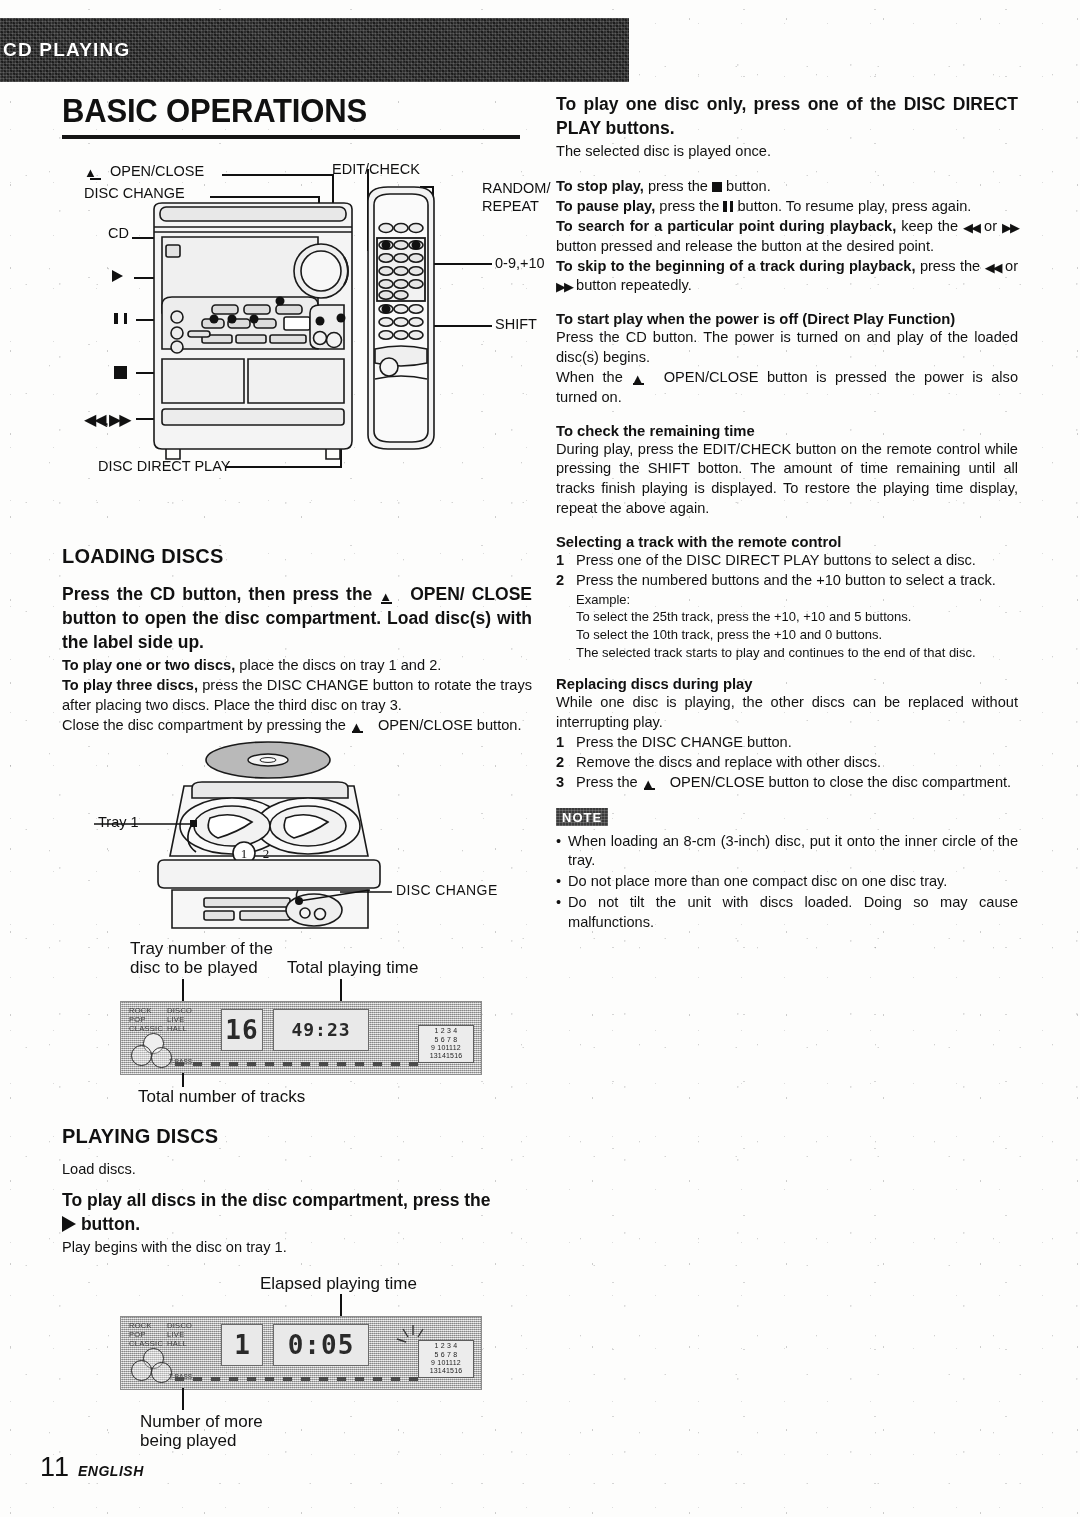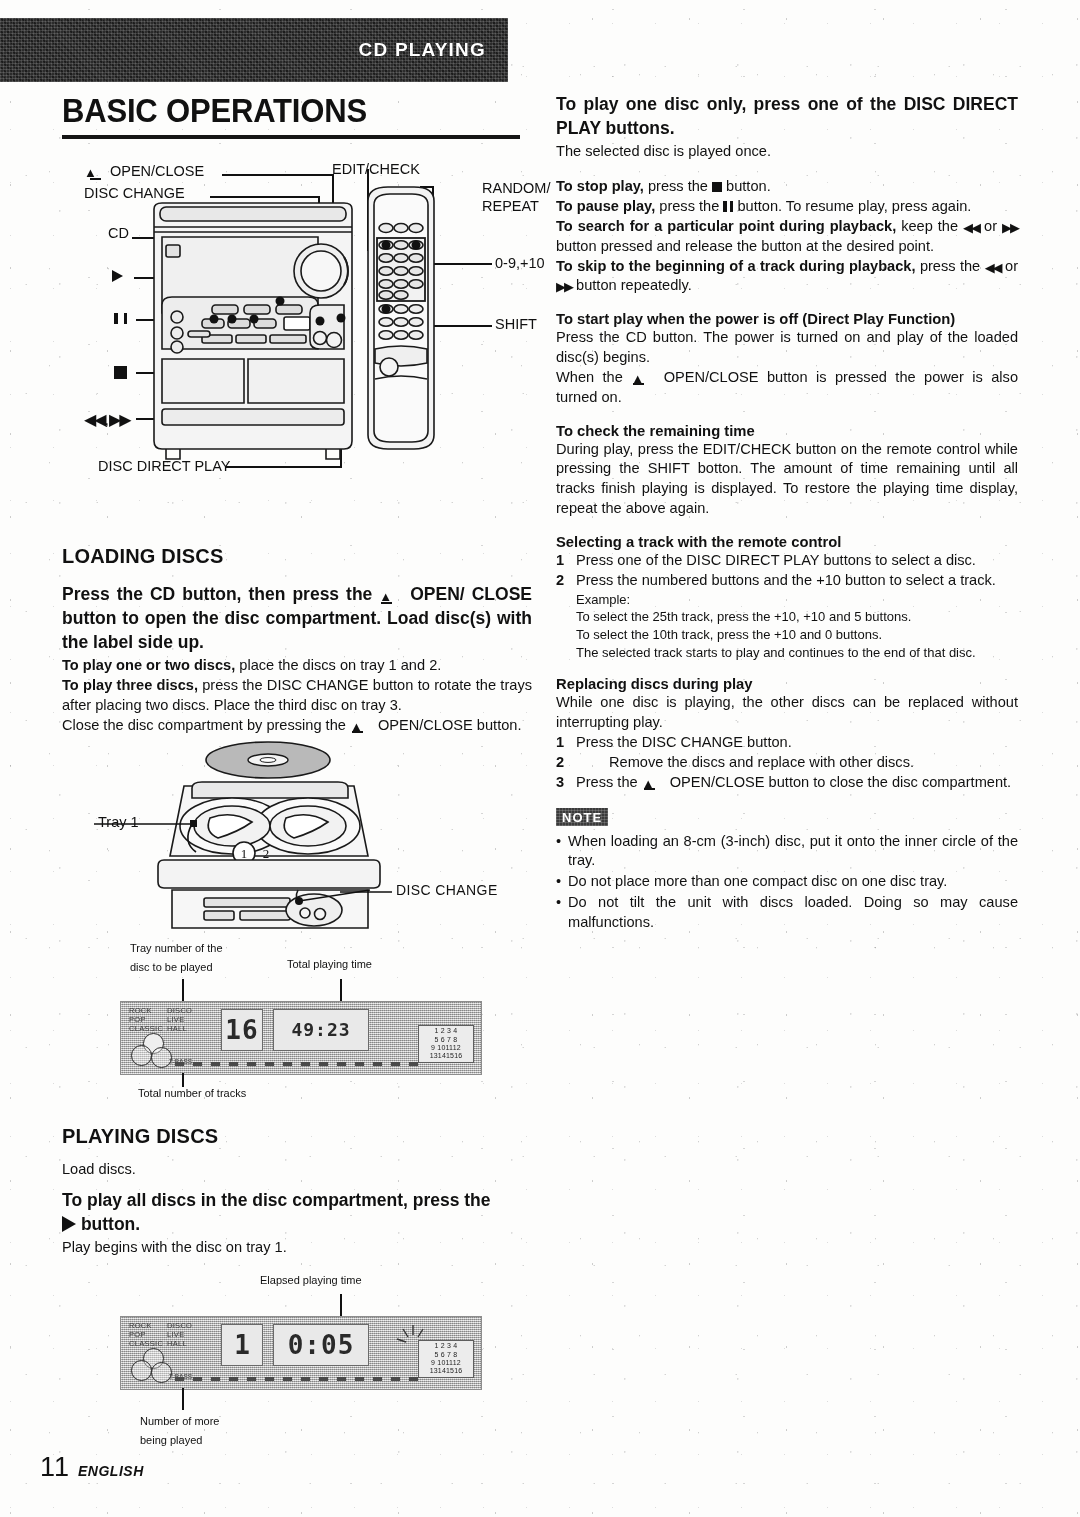--- a/index.html
+++ b/index.html
@@ -27,13 +27,13 @@
 
   
   .band{
-    position:absolute;left:0;top:18px;width:508px;height:64px;
+    position:absolute;left:0;top:18px;width:604px;height:64px;
     background:#2b2b2b;
     background-image:
       repeating-linear-gradient(0deg, rgba(255,255,255,.14) 0 1px, transparent 1px 3px),
       repeating-linear-gradient(90deg, rgba(255,255,255,.12) 0 1px, transparent 1px 3px),
       repeating-linear-gradient(45deg, rgba(0,0,0,.35) 0 2px, transparent 2px 5px);
-    display:flex;align-items:center;justify-content:flex-end;
+    display:flex;align-items:center;justify-content:flex-start;padding-left:25px;
   }
   .band-title{
     color:#fff;font-weight:bold;font-size:19px;letter-spacing:1.2px;

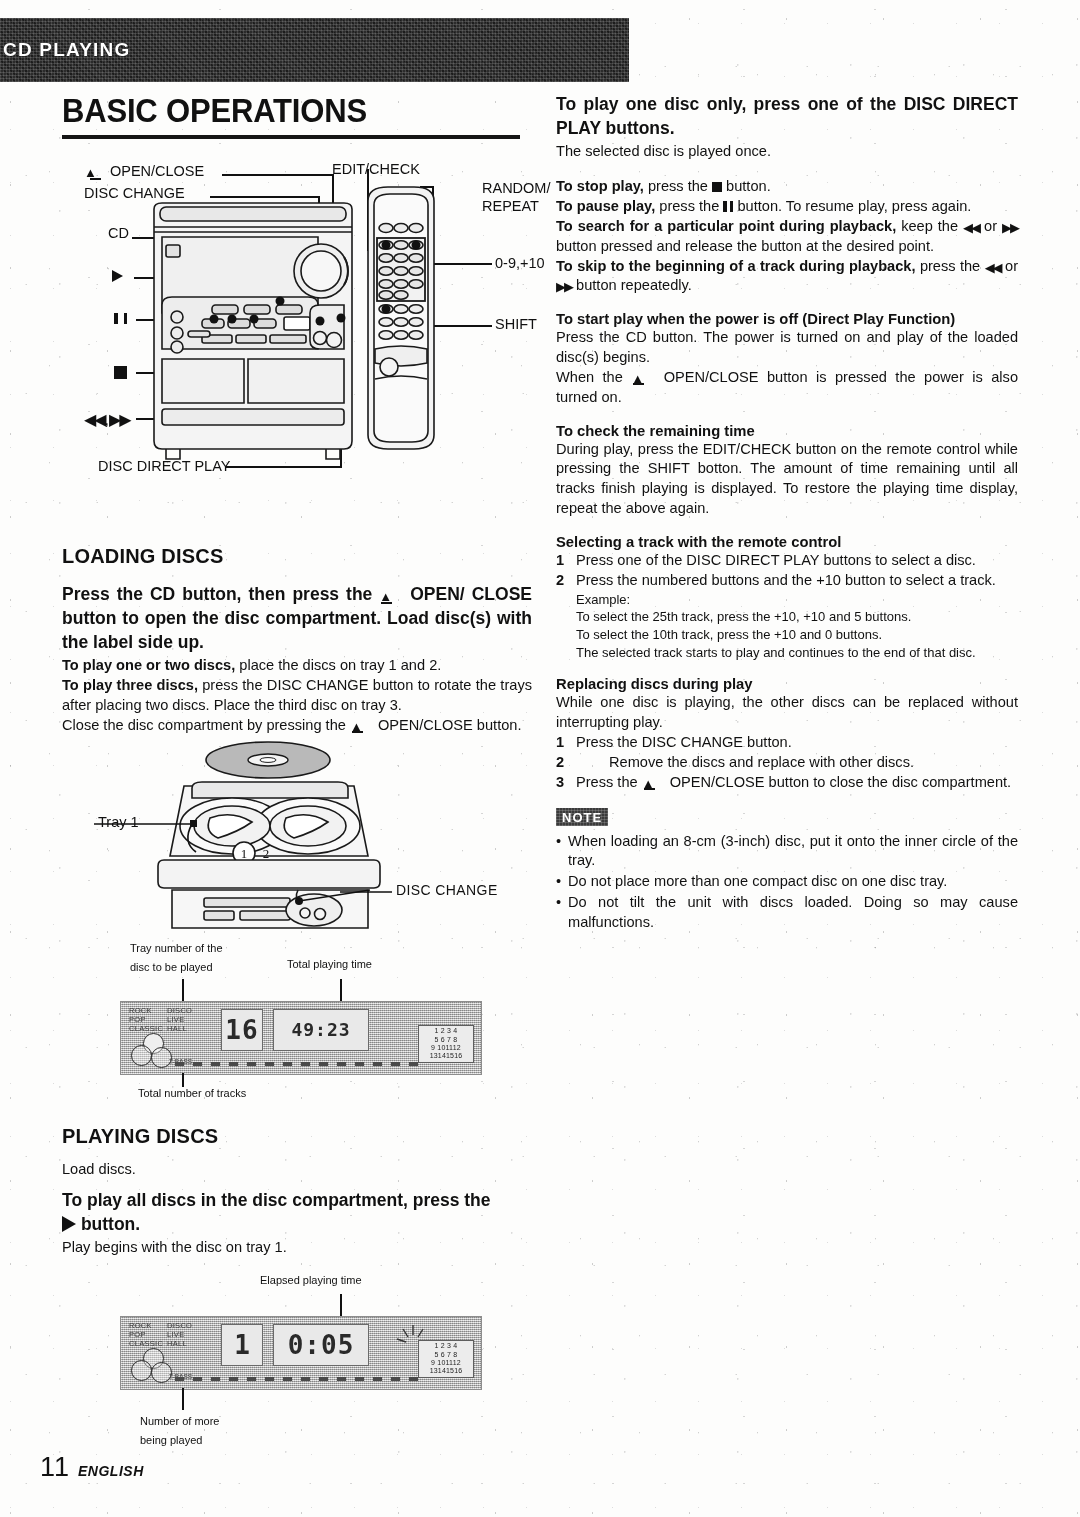--- a/index.html
+++ b/index.html
@@ -542,7 +542,7 @@
   </div>
   <div class="num">
     <span class="n">2</span>
-    <span class="t" style="text-align:left;margin-left:33px;">Remove the discs and replace with other discs.</span>
+    <span class="t" style="text-align:left;">Remove the discs and replace with other discs.</span>
   </div>
   <div class="num">
     <span class="n">3</span>

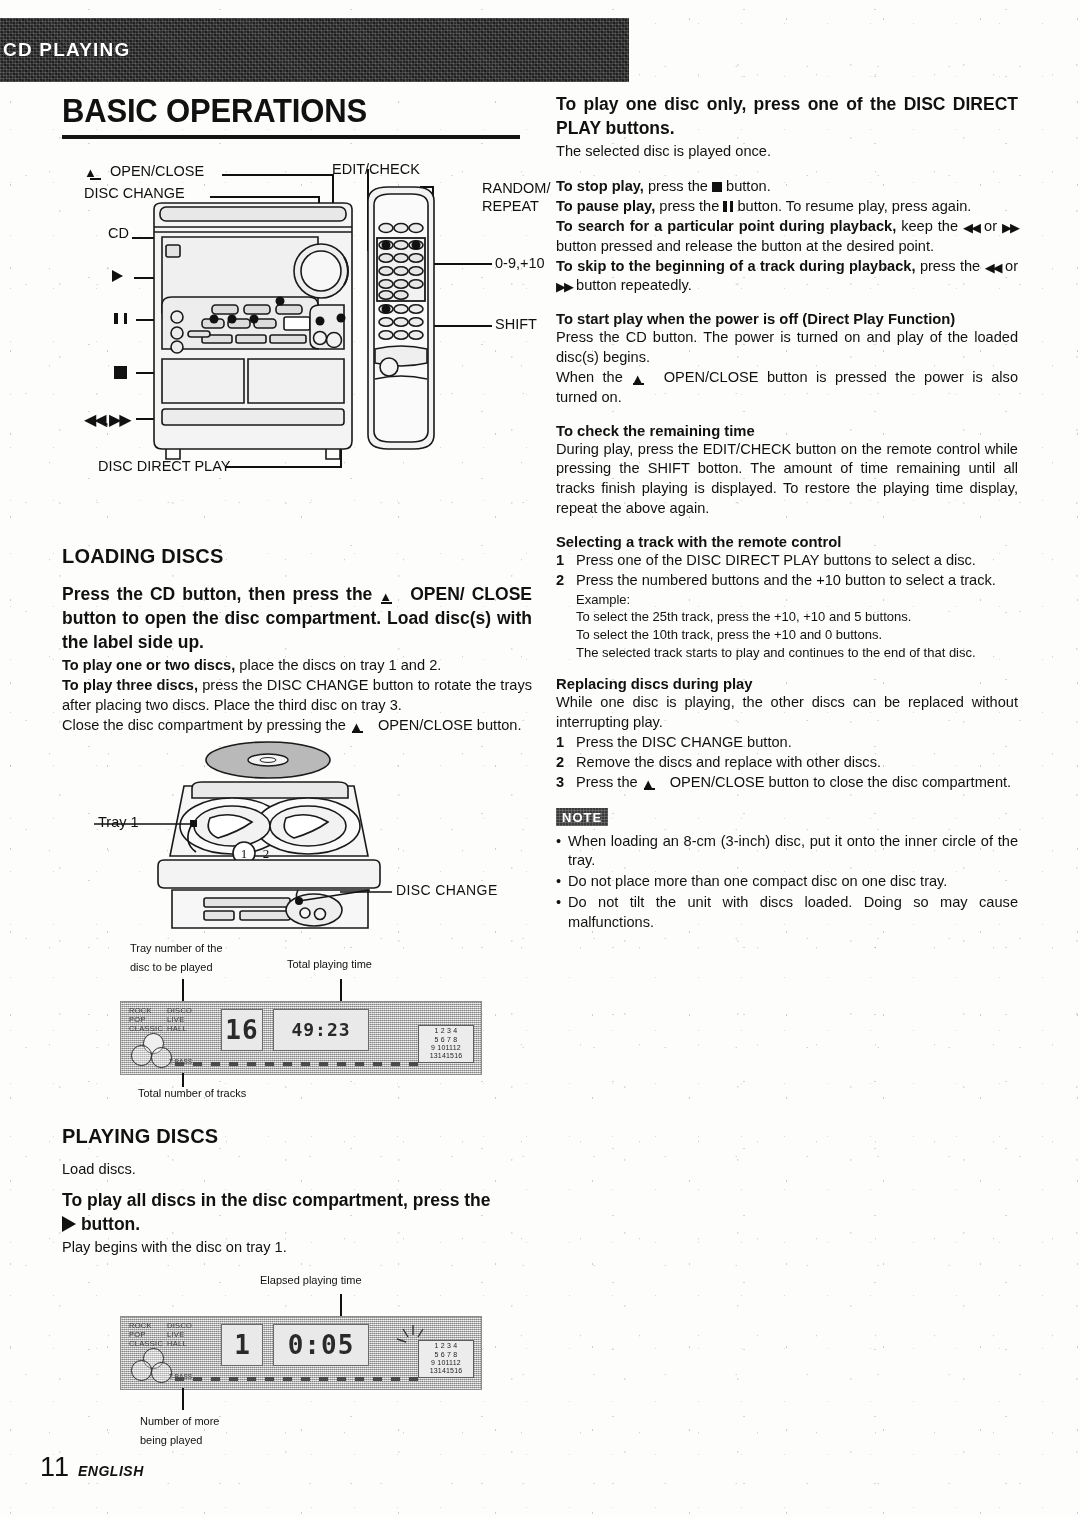--- a/index.html
+++ b/index.html
@@ -132,7 +132,7 @@
     background-image:repeating-linear-gradient(90deg,#4a4a4a 0 9px, transparent 9px 18px);}
   .disc-cluster{position:absolute;left:10px;bottom:5px;width:48px;height:36px;}
   .disc-c{position:absolute;border:1.6px solid #2a2a2a;border-radius:50%;background:rgba(255,255,255,.35);}
-  .callout{position:absolute;font-size:11px;white-space:nowrap;}
+  .callout{position:absolute;font-size:17px;white-space:nowrap;}
   .cline{position:absolute;background:#111;width:1.6px;}
 
   .footer{position:absolute;left:40px;bottom:34px;display:flex;align-items:baseline;}

